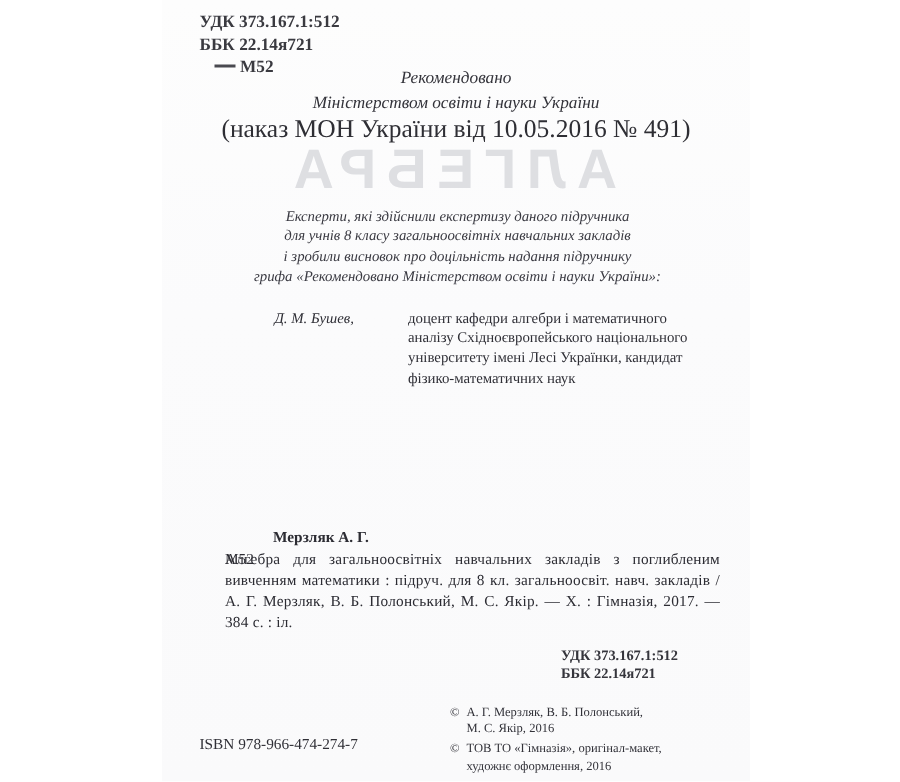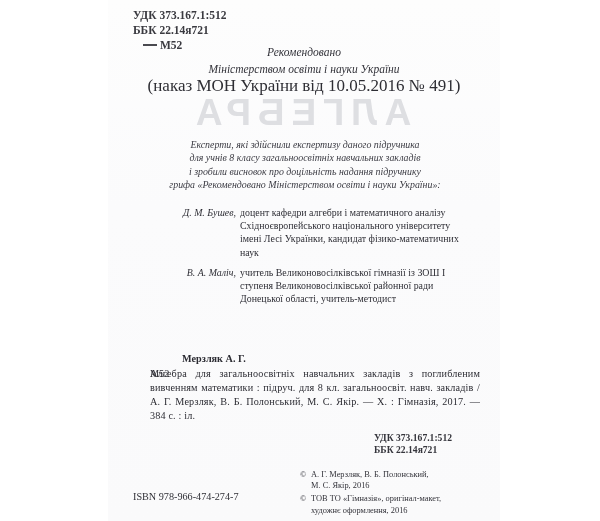--- a/index.html
+++ b/index.html
@@ -112,6 +112,7 @@
   #experts .expert {
     display: flex;
     margin-bottom: 7px;
+    gap: 32px;
   }
   #experts .ename {
     flex: 0 0 auto;

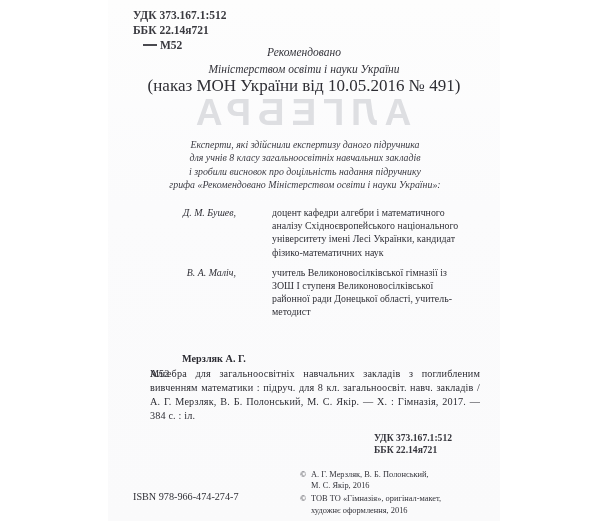--- a/index.html
+++ b/index.html
@@ -239,10 +239,6 @@
       <div class="ename">Д. М. Бушев,</div>
       <div class="edesc">доцент кафедри алгебри і математичного аналізу Східноєвропейського національного університету імені Лесі Українки, кандидат фізико-математичних наук</div>
     </div>
-    <div class="expert">
-      <div class="ename">В. А. Маліч,</div>
-      <div class="edesc">учитель Великоновосілківської гімназії із ЗОШ І ступеня Великоновосілківської районної ради Донецької області, учитель-методист</div>
-    </div>
   </div>
 
   <div id="cip">

